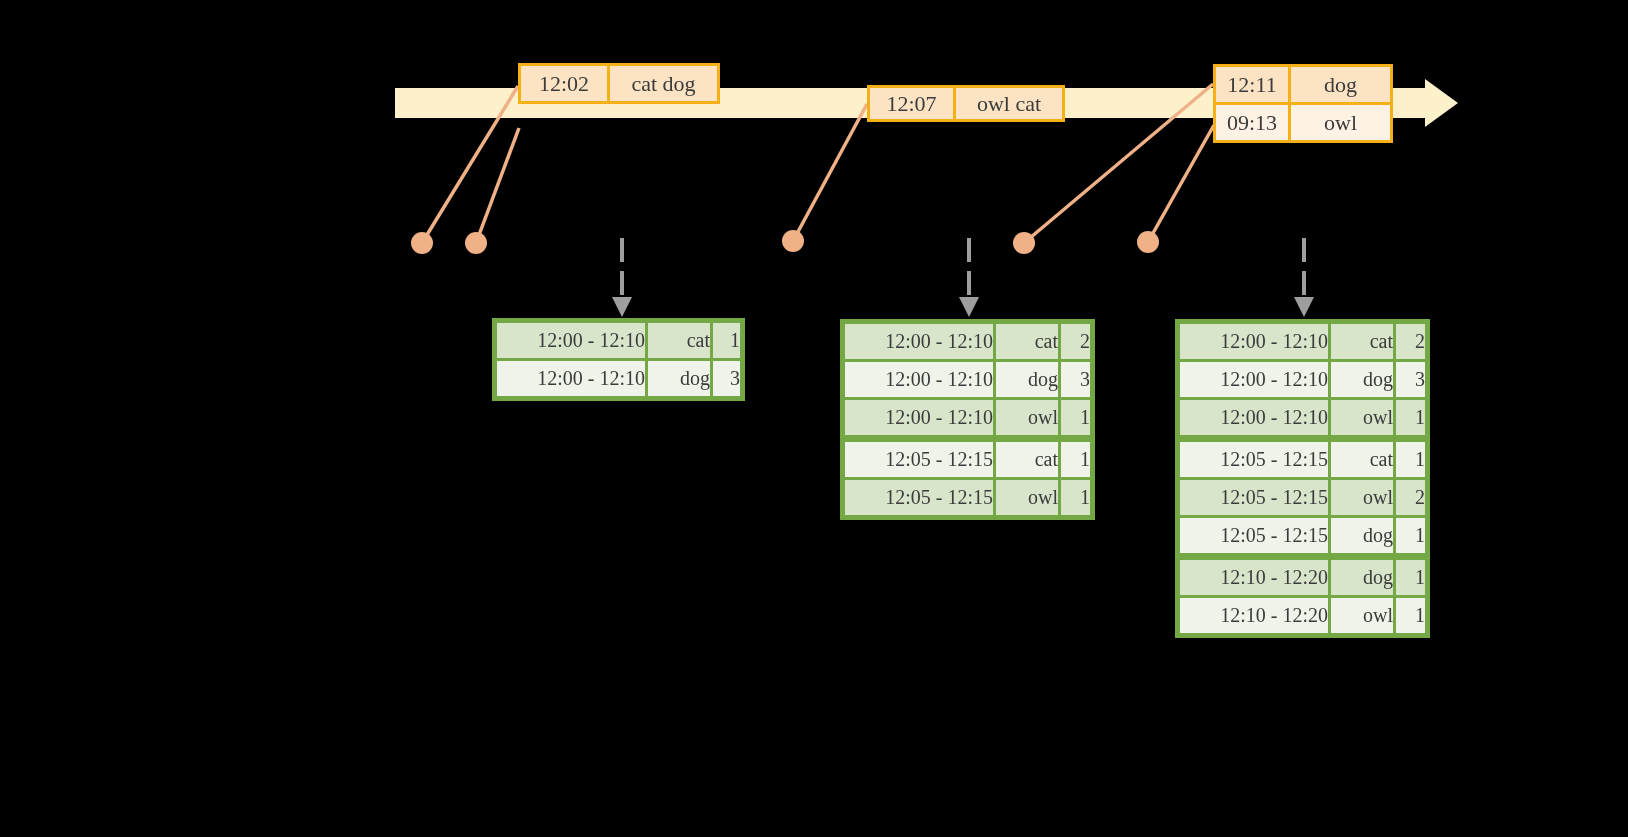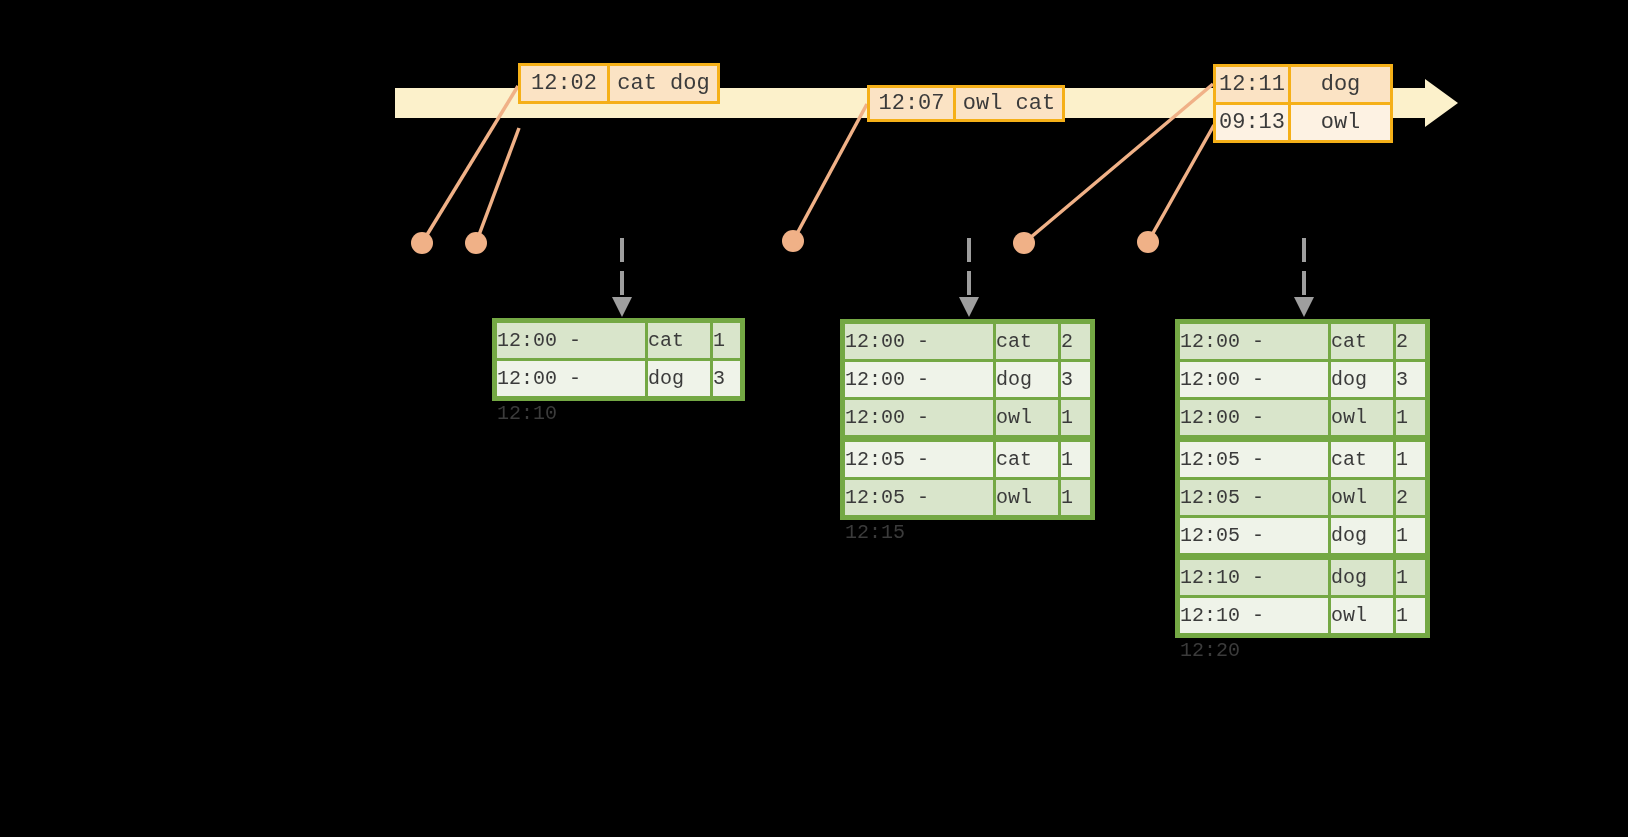--- a/index.html
+++ b/index.html
@@ -5,7 +5,7 @@
   html,body{margin:0;padding:0;background:#000;}
   .canvas{
     position:relative;width:1628px;height:837px;background:#000000;overflow:hidden;
-    font-family:Liberation Mono, monospace;color:#3b3b3b;
+    font-family:Liberation Serif, serif;color:#3b3b3b;
   }
   
   .timeline-band{position:absolute;left:395px;top:88px;width:1030px;height:30px;background:#fcf1cb;z-index:1;}

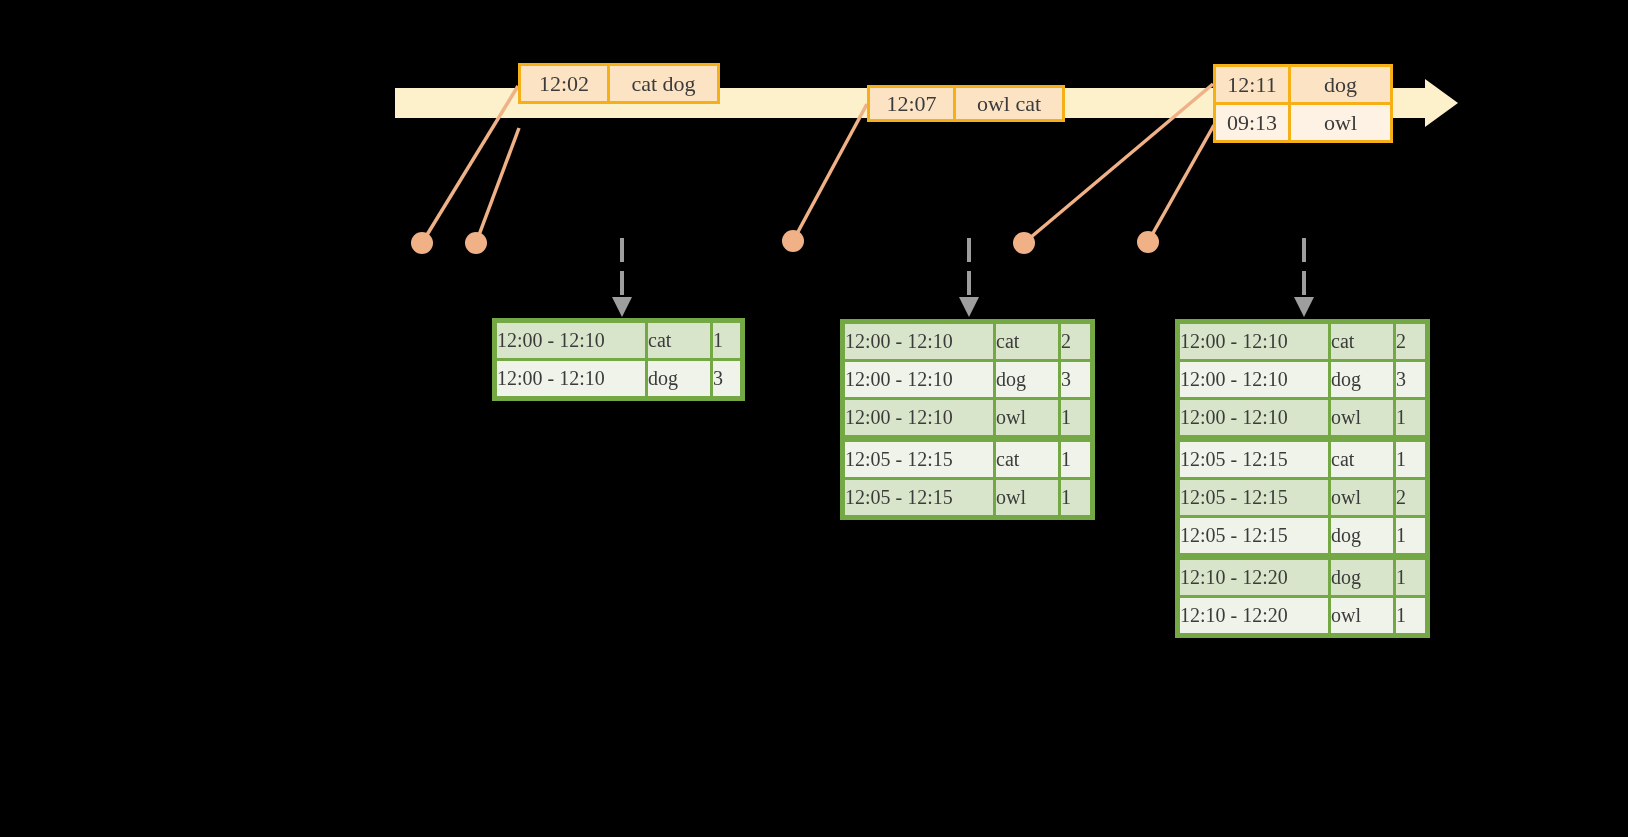--- a/index.html
+++ b/index.html
@@ -26,7 +26,7 @@
   .result-table .res-row{display:grid;grid-template-columns:148px 62px 1fr;gap:3px;margin-top:3px;background:#74a844;}
   .result-table .res-row:first-child{margin-top:0;}
   .result-table .res-row.group-start{margin-top:7px;}
-  .result-table .cell{height:35px;line-height:35px;text-align:left;font-size:20px;}
+  .result-table .cell{height:35px;line-height:35px;text-align:right;font-size:20px;}
   .res-row.dark  .cell{background:#d9e5cb;}
   .res-row.light .cell{background:#eff3e9;}
 </style>

